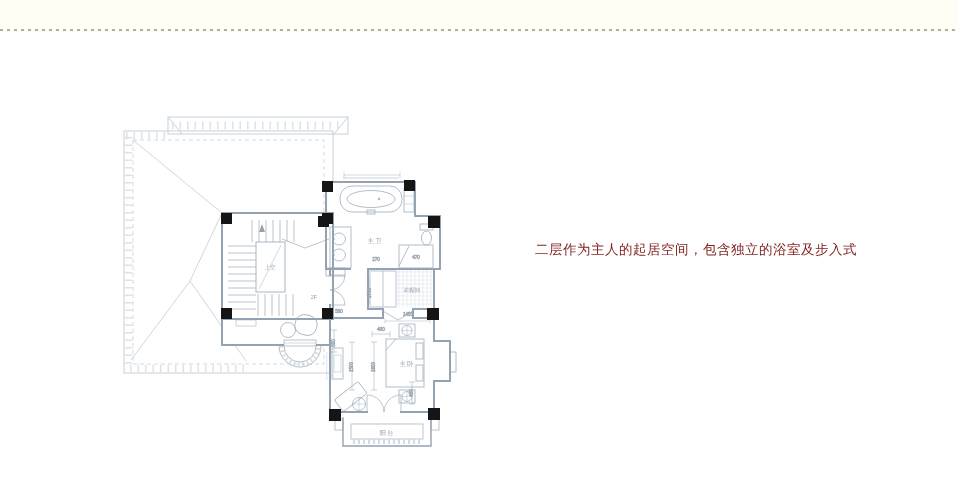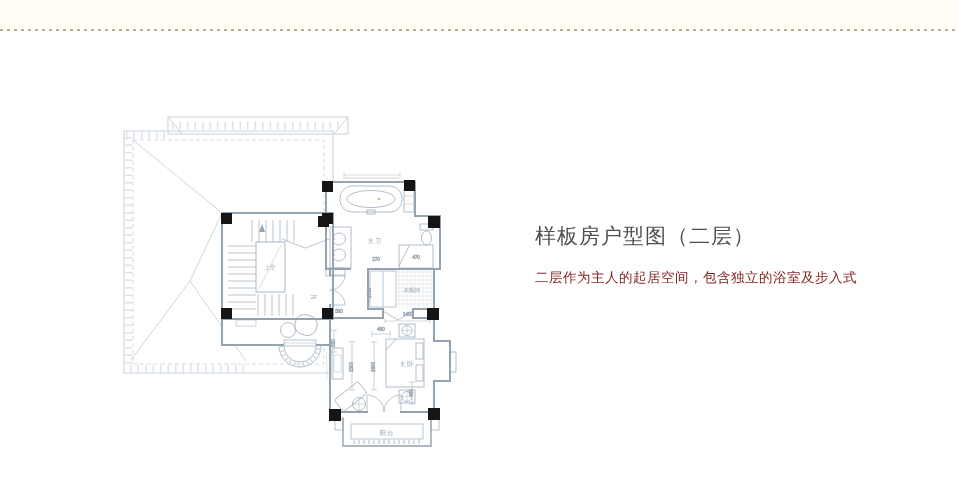--- a/index.html
+++ b/index.html
@@ -198,7 +198,6 @@
   </svg>
 
   <div class="panel">
-    <h1>样板房户型图（二层）</h1>
     <p class="desc">
       <span>二层作为主人的起居空间，包含独立的浴室及步入式</span><br>
     </p>

